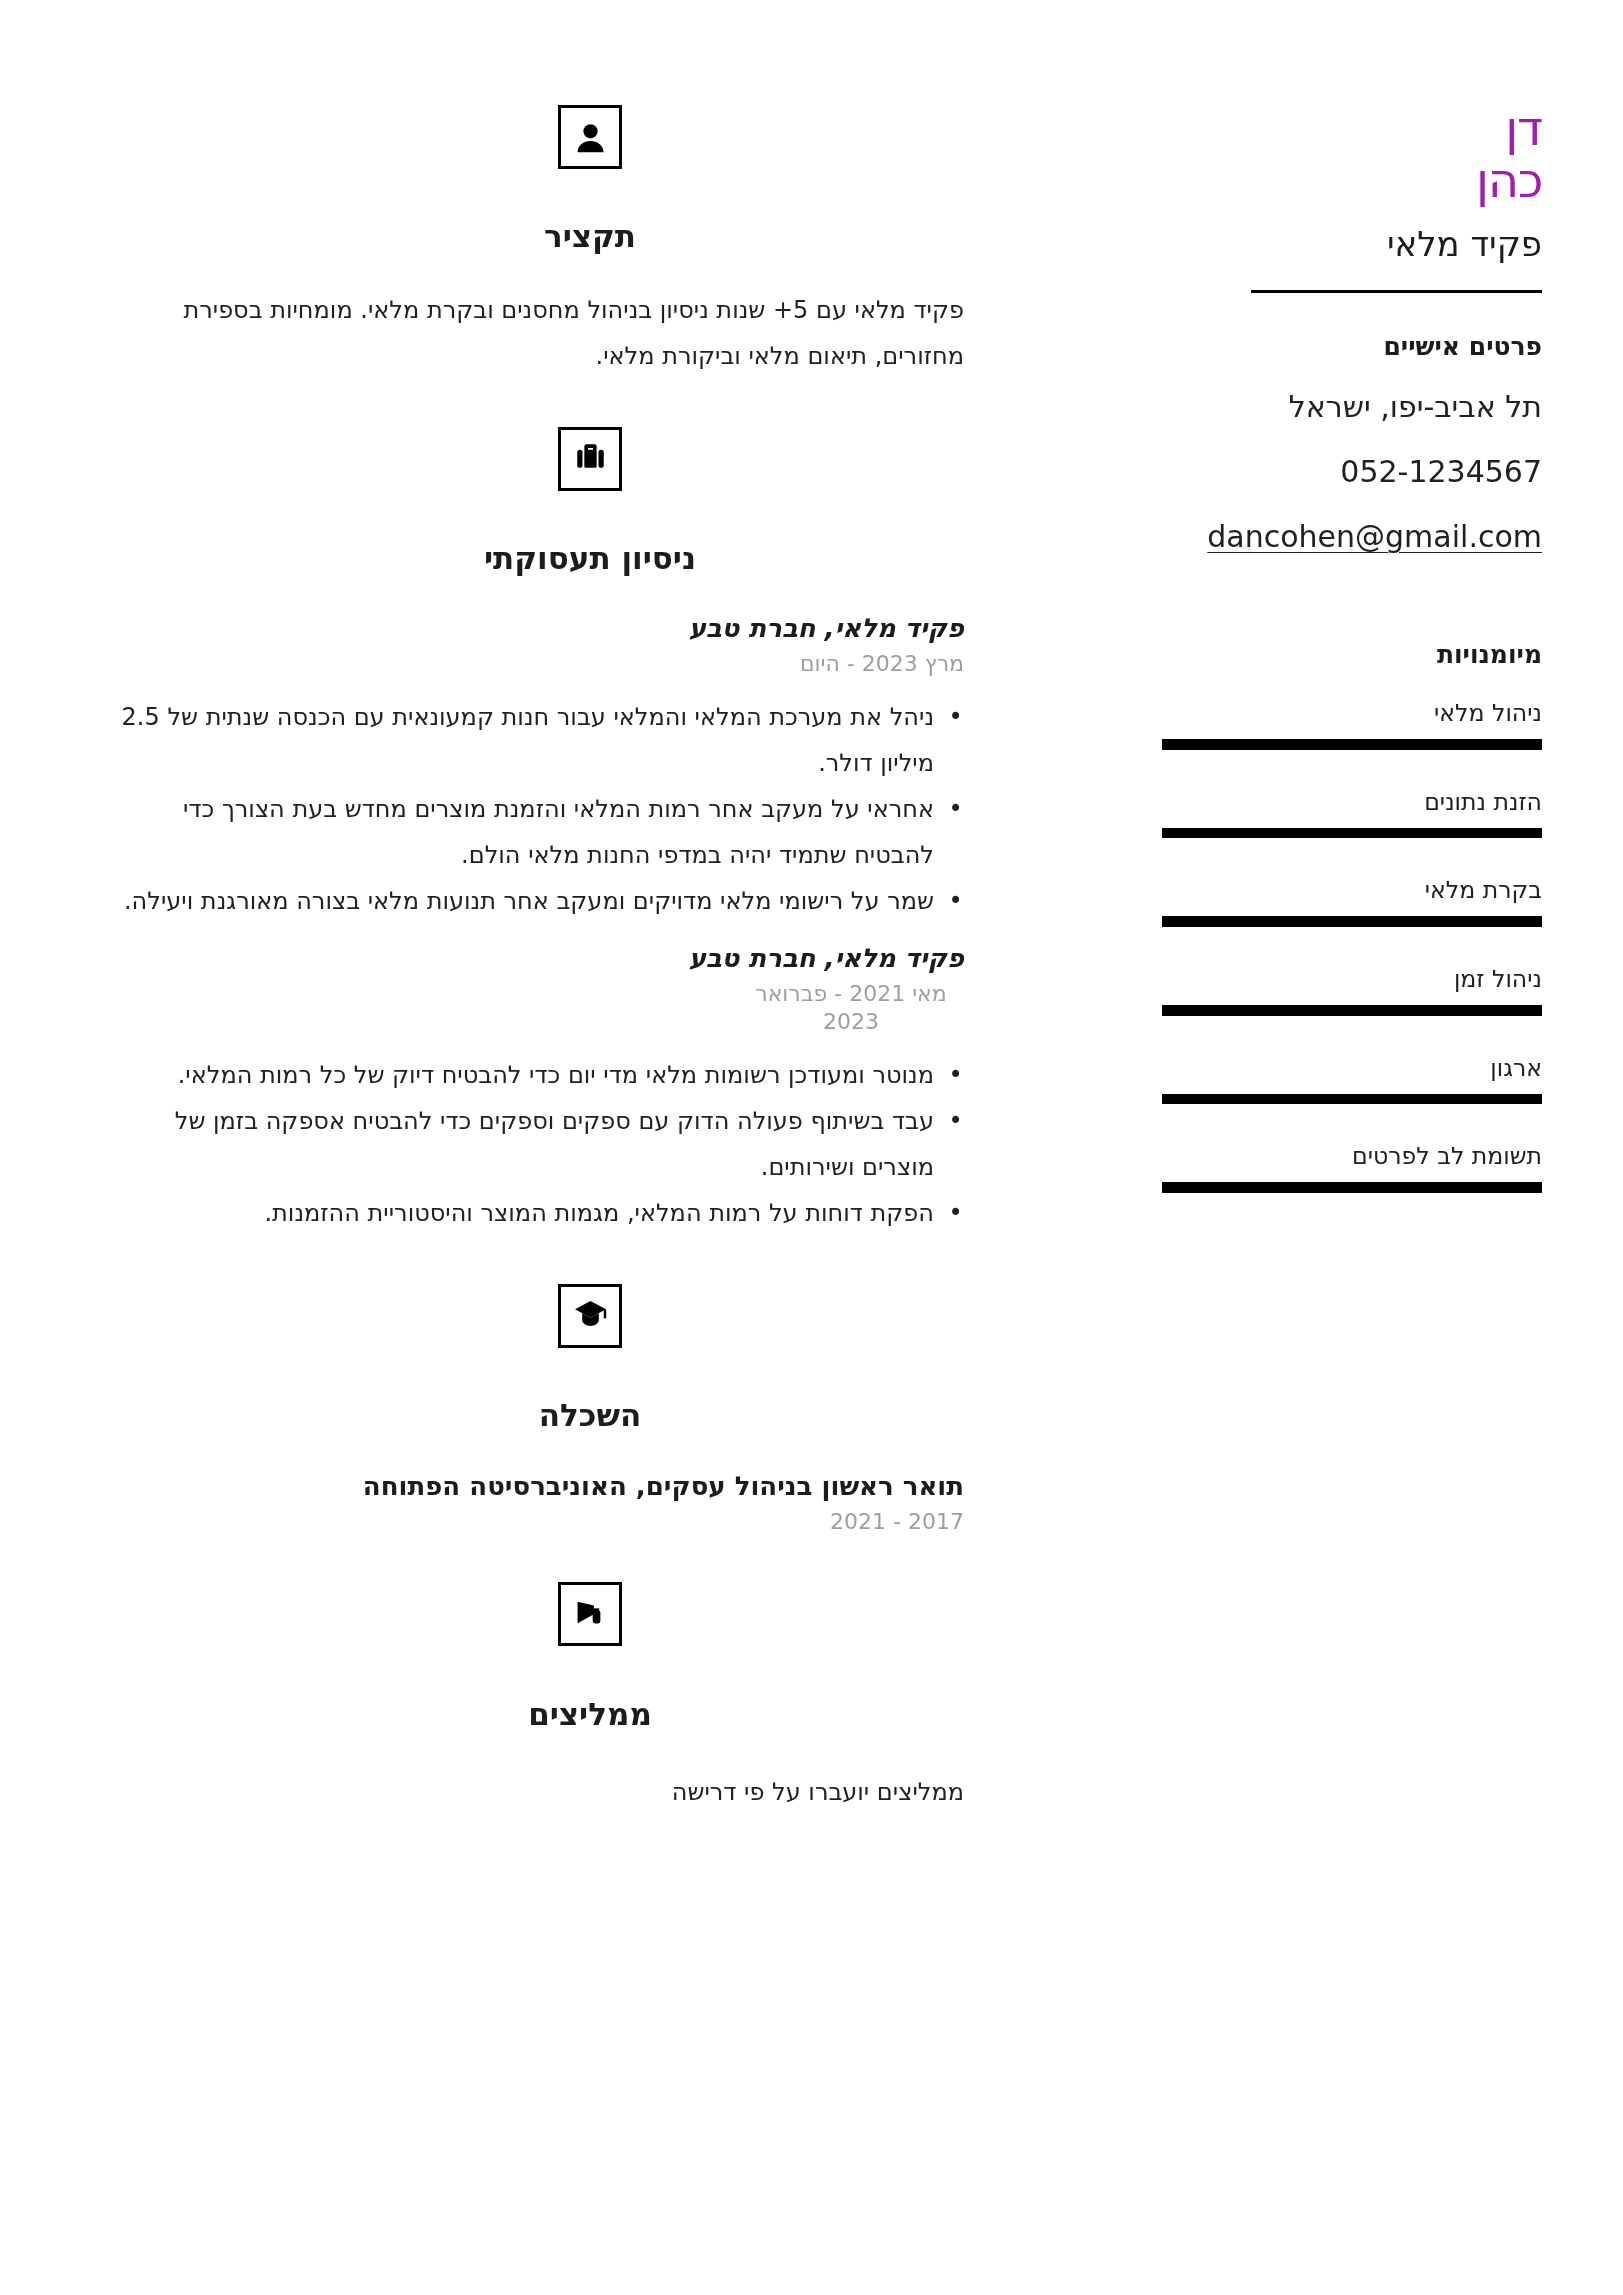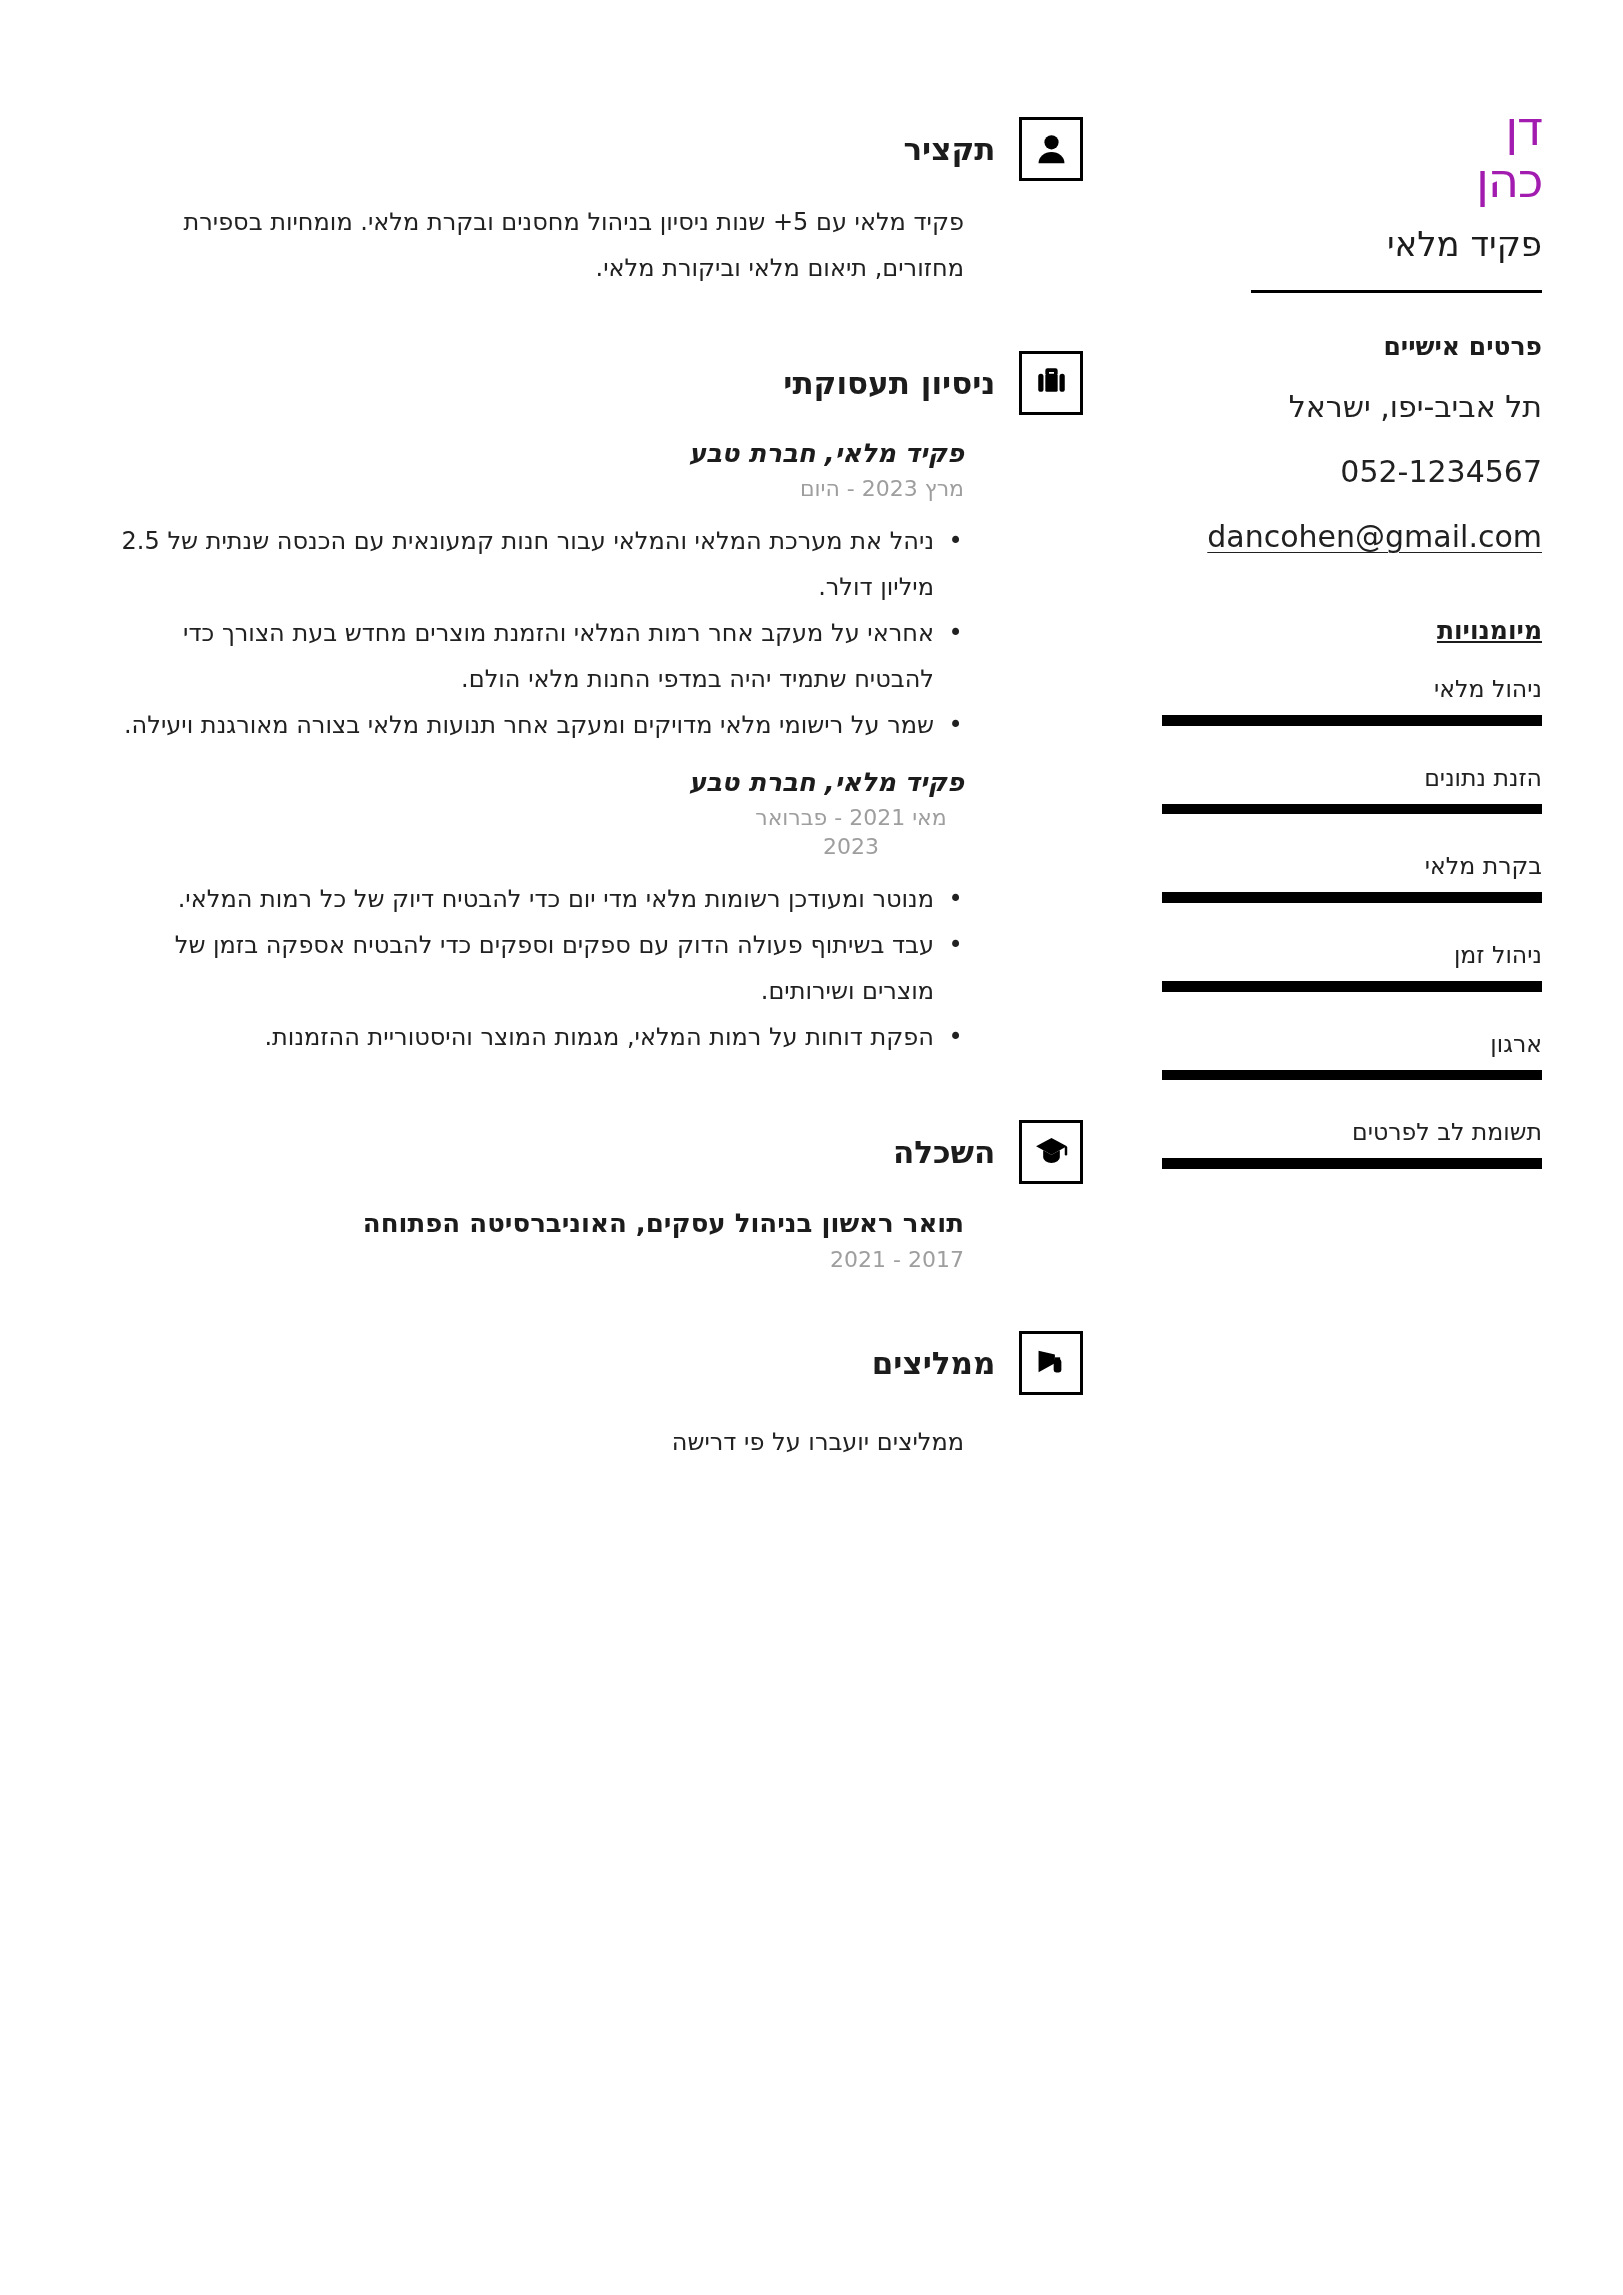--- a/index.html
+++ b/index.html
@@ -38,7 +38,7 @@
   .main { flex:1 1 auto; padding-top:105px; }
   .section { margin-top:48px; }
   .section:first-child { margin-top:0; }
-  .sec-head { display:flex; align-items:center; gap:23.6px; }
+  .sec-head { display:flex; align-items:center; gap:23.6px;flex-direction:column; }
   .icon-box {
     flex:0 0 auto; width:64px; height:64px; box-sizing:border-box;
     border:3.9px solid #000; background:#fff;

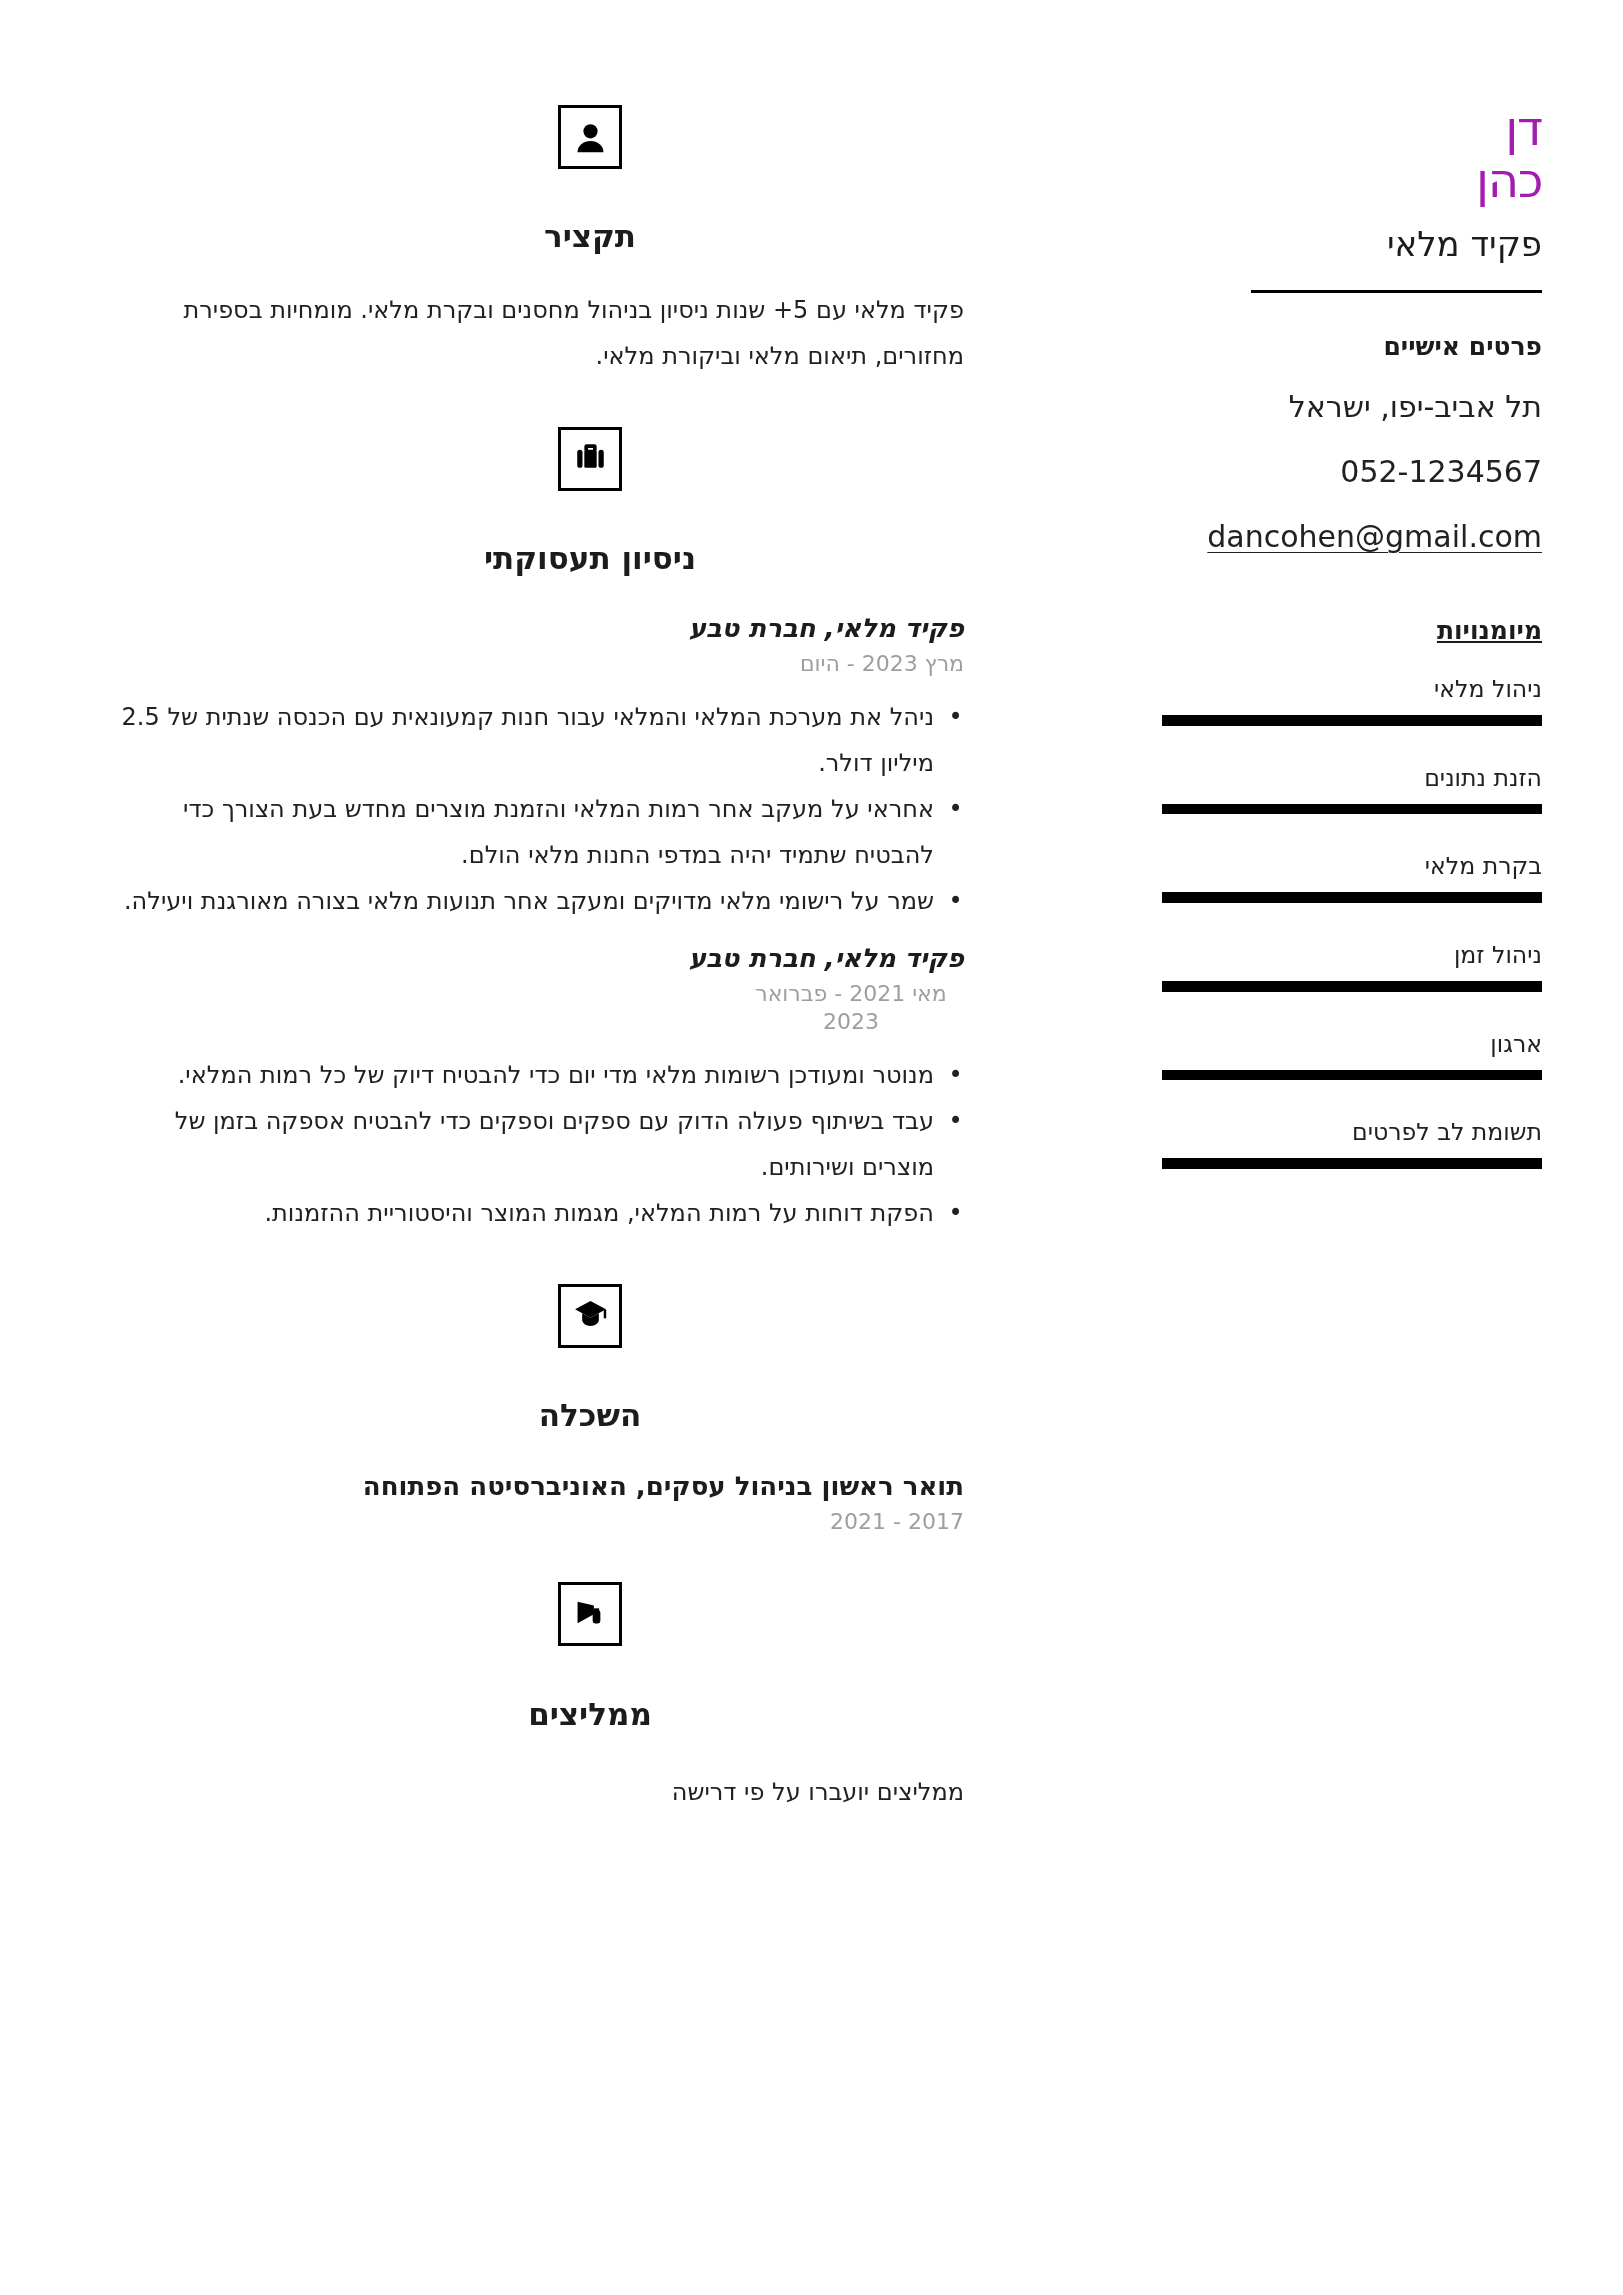--- a/index.html
+++ b/index.html
@@ -26,7 +26,7 @@
   .side-job-title { font-size:34px; margin-top:17px; color:#1c1c1c; }
   .divider { width:291px; height:3.3px; background:#000; margin-top:26px; }
   .side-heading { font-size:25px; font-weight:bold; margin-top:39px; color:#1c1c1c; }
-  .side-heading.skills-heading { margin-top:60px;text-decoration:underline; }
+  .side-heading.skills-heading { margin-top:84px; }
   .contact-line { font-size:30px; line-height:1.3; margin-top:26px; }
   .contact-line a { color:inherit; text-decoration:underline; text-underline-offset:4.6px; text-decoration-thickness:1.3px; }
   .skill { margin-top:29px; }

